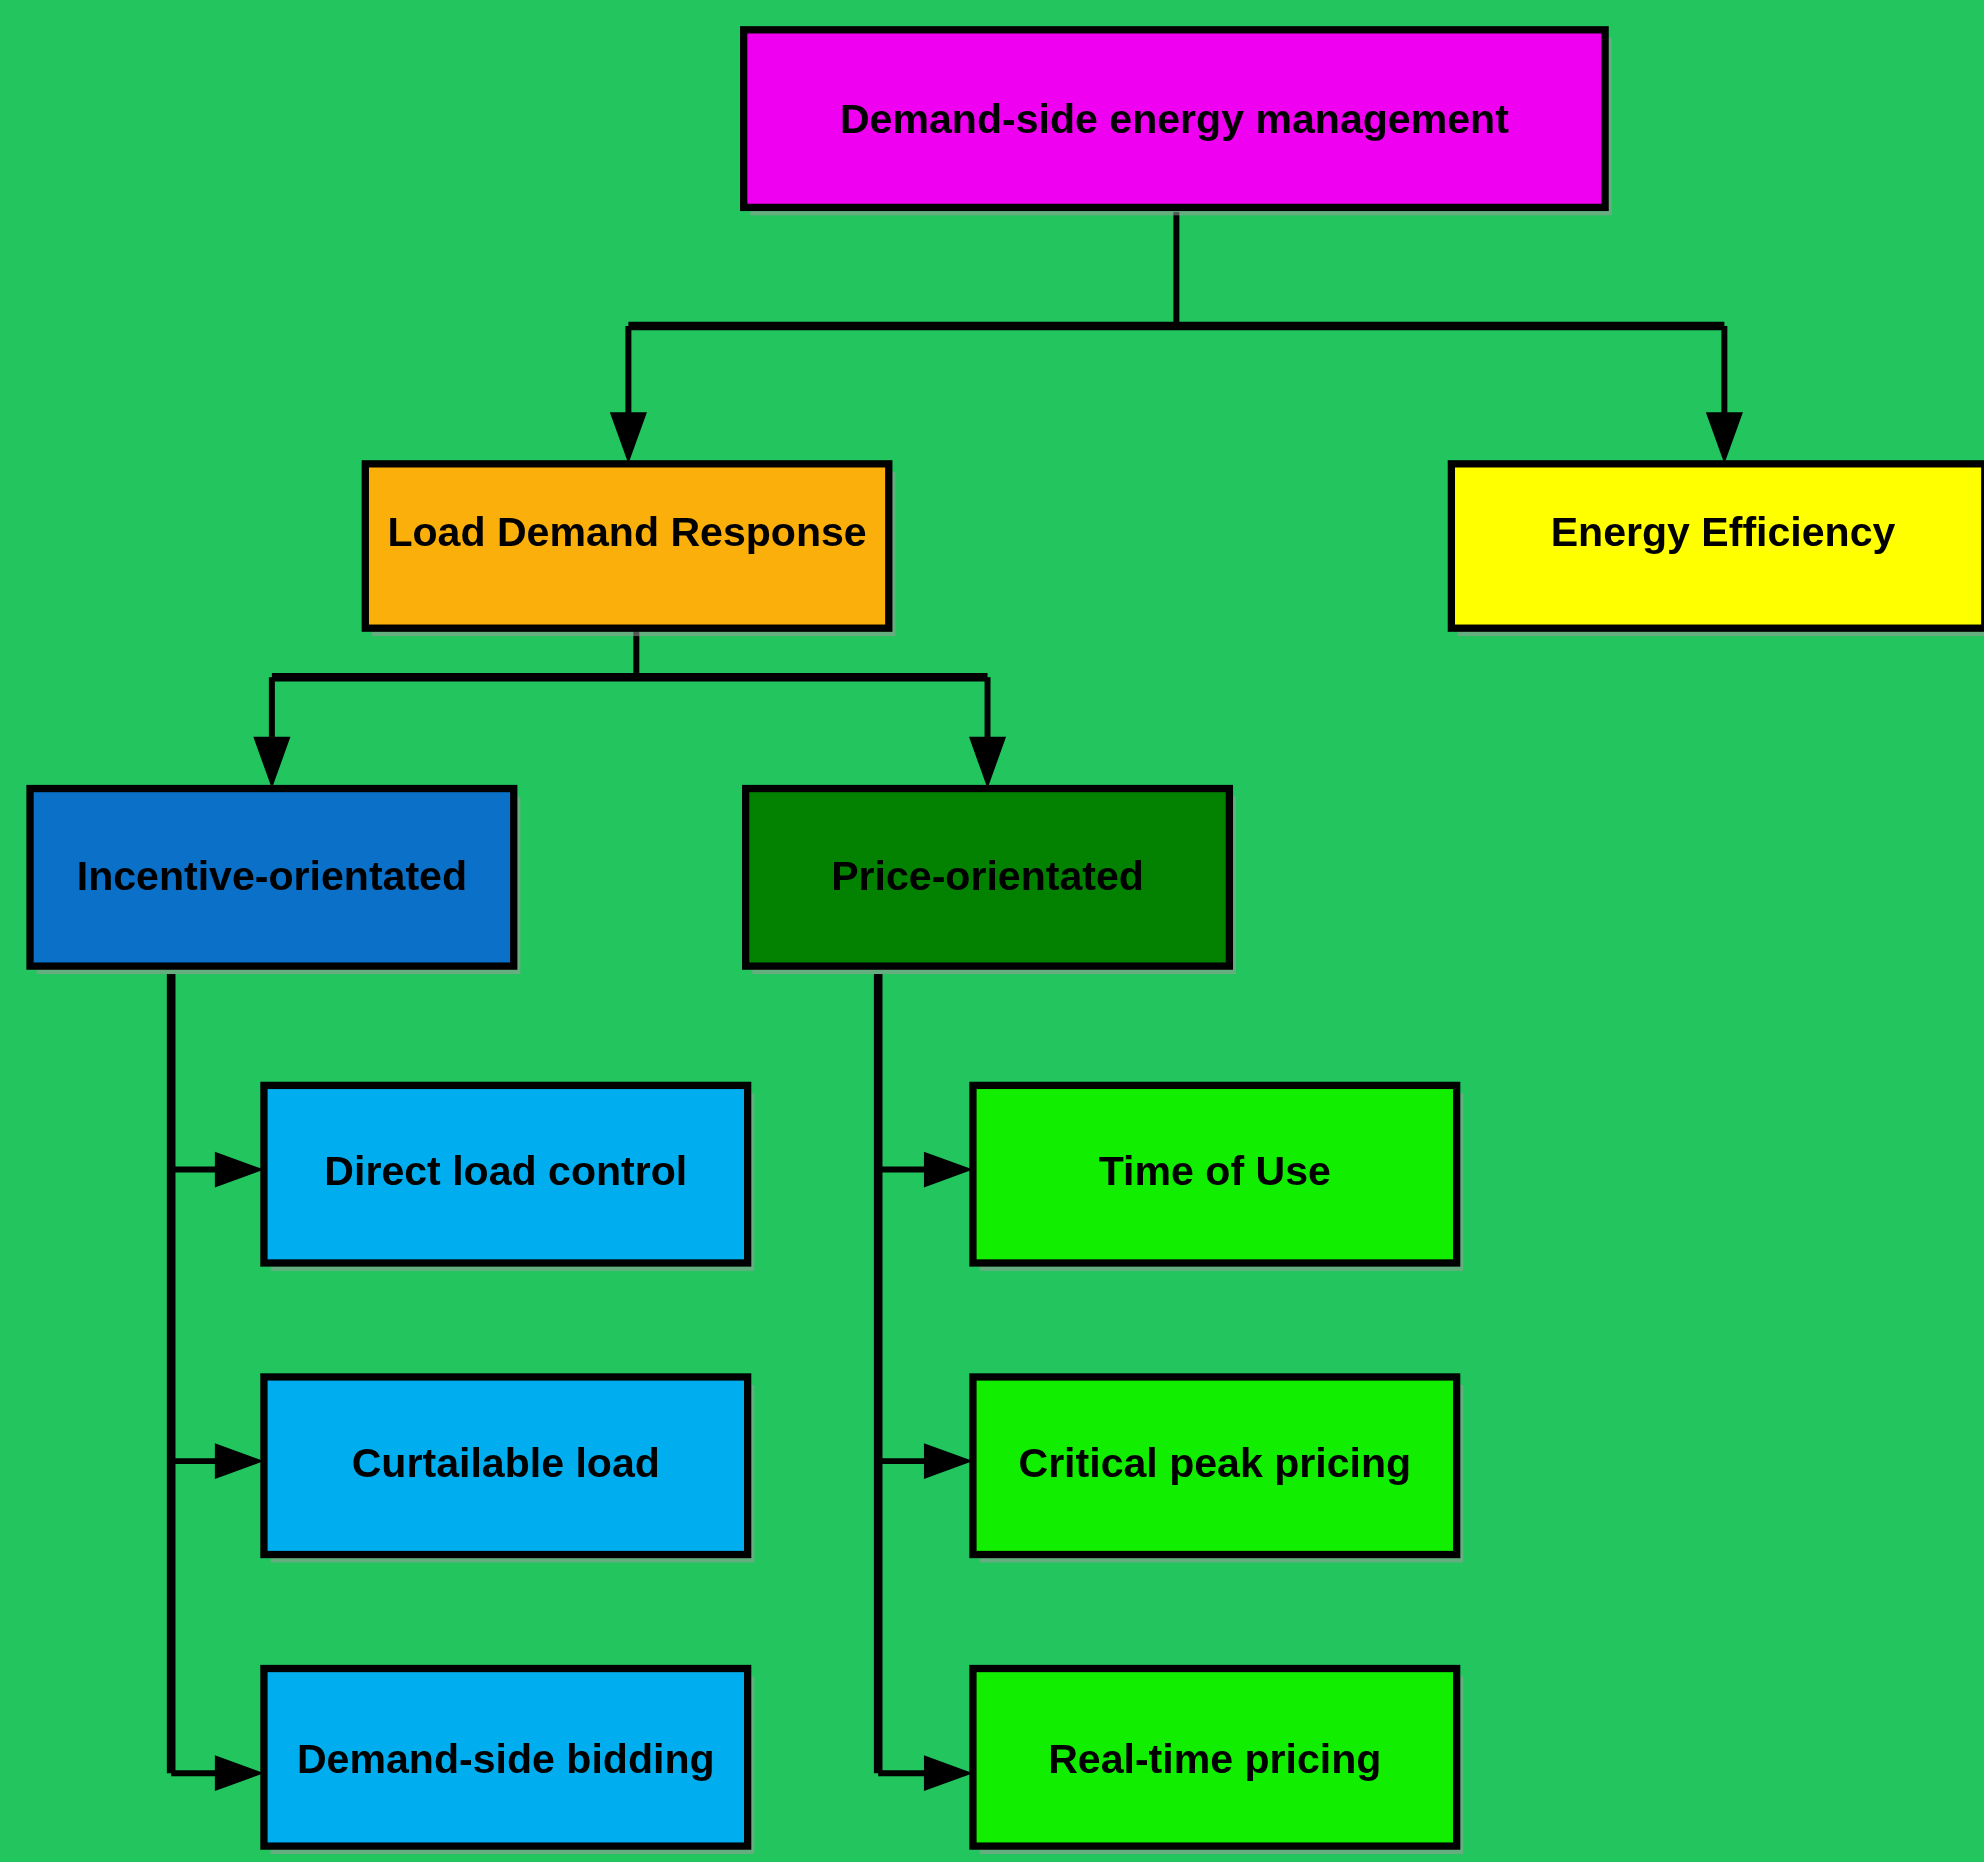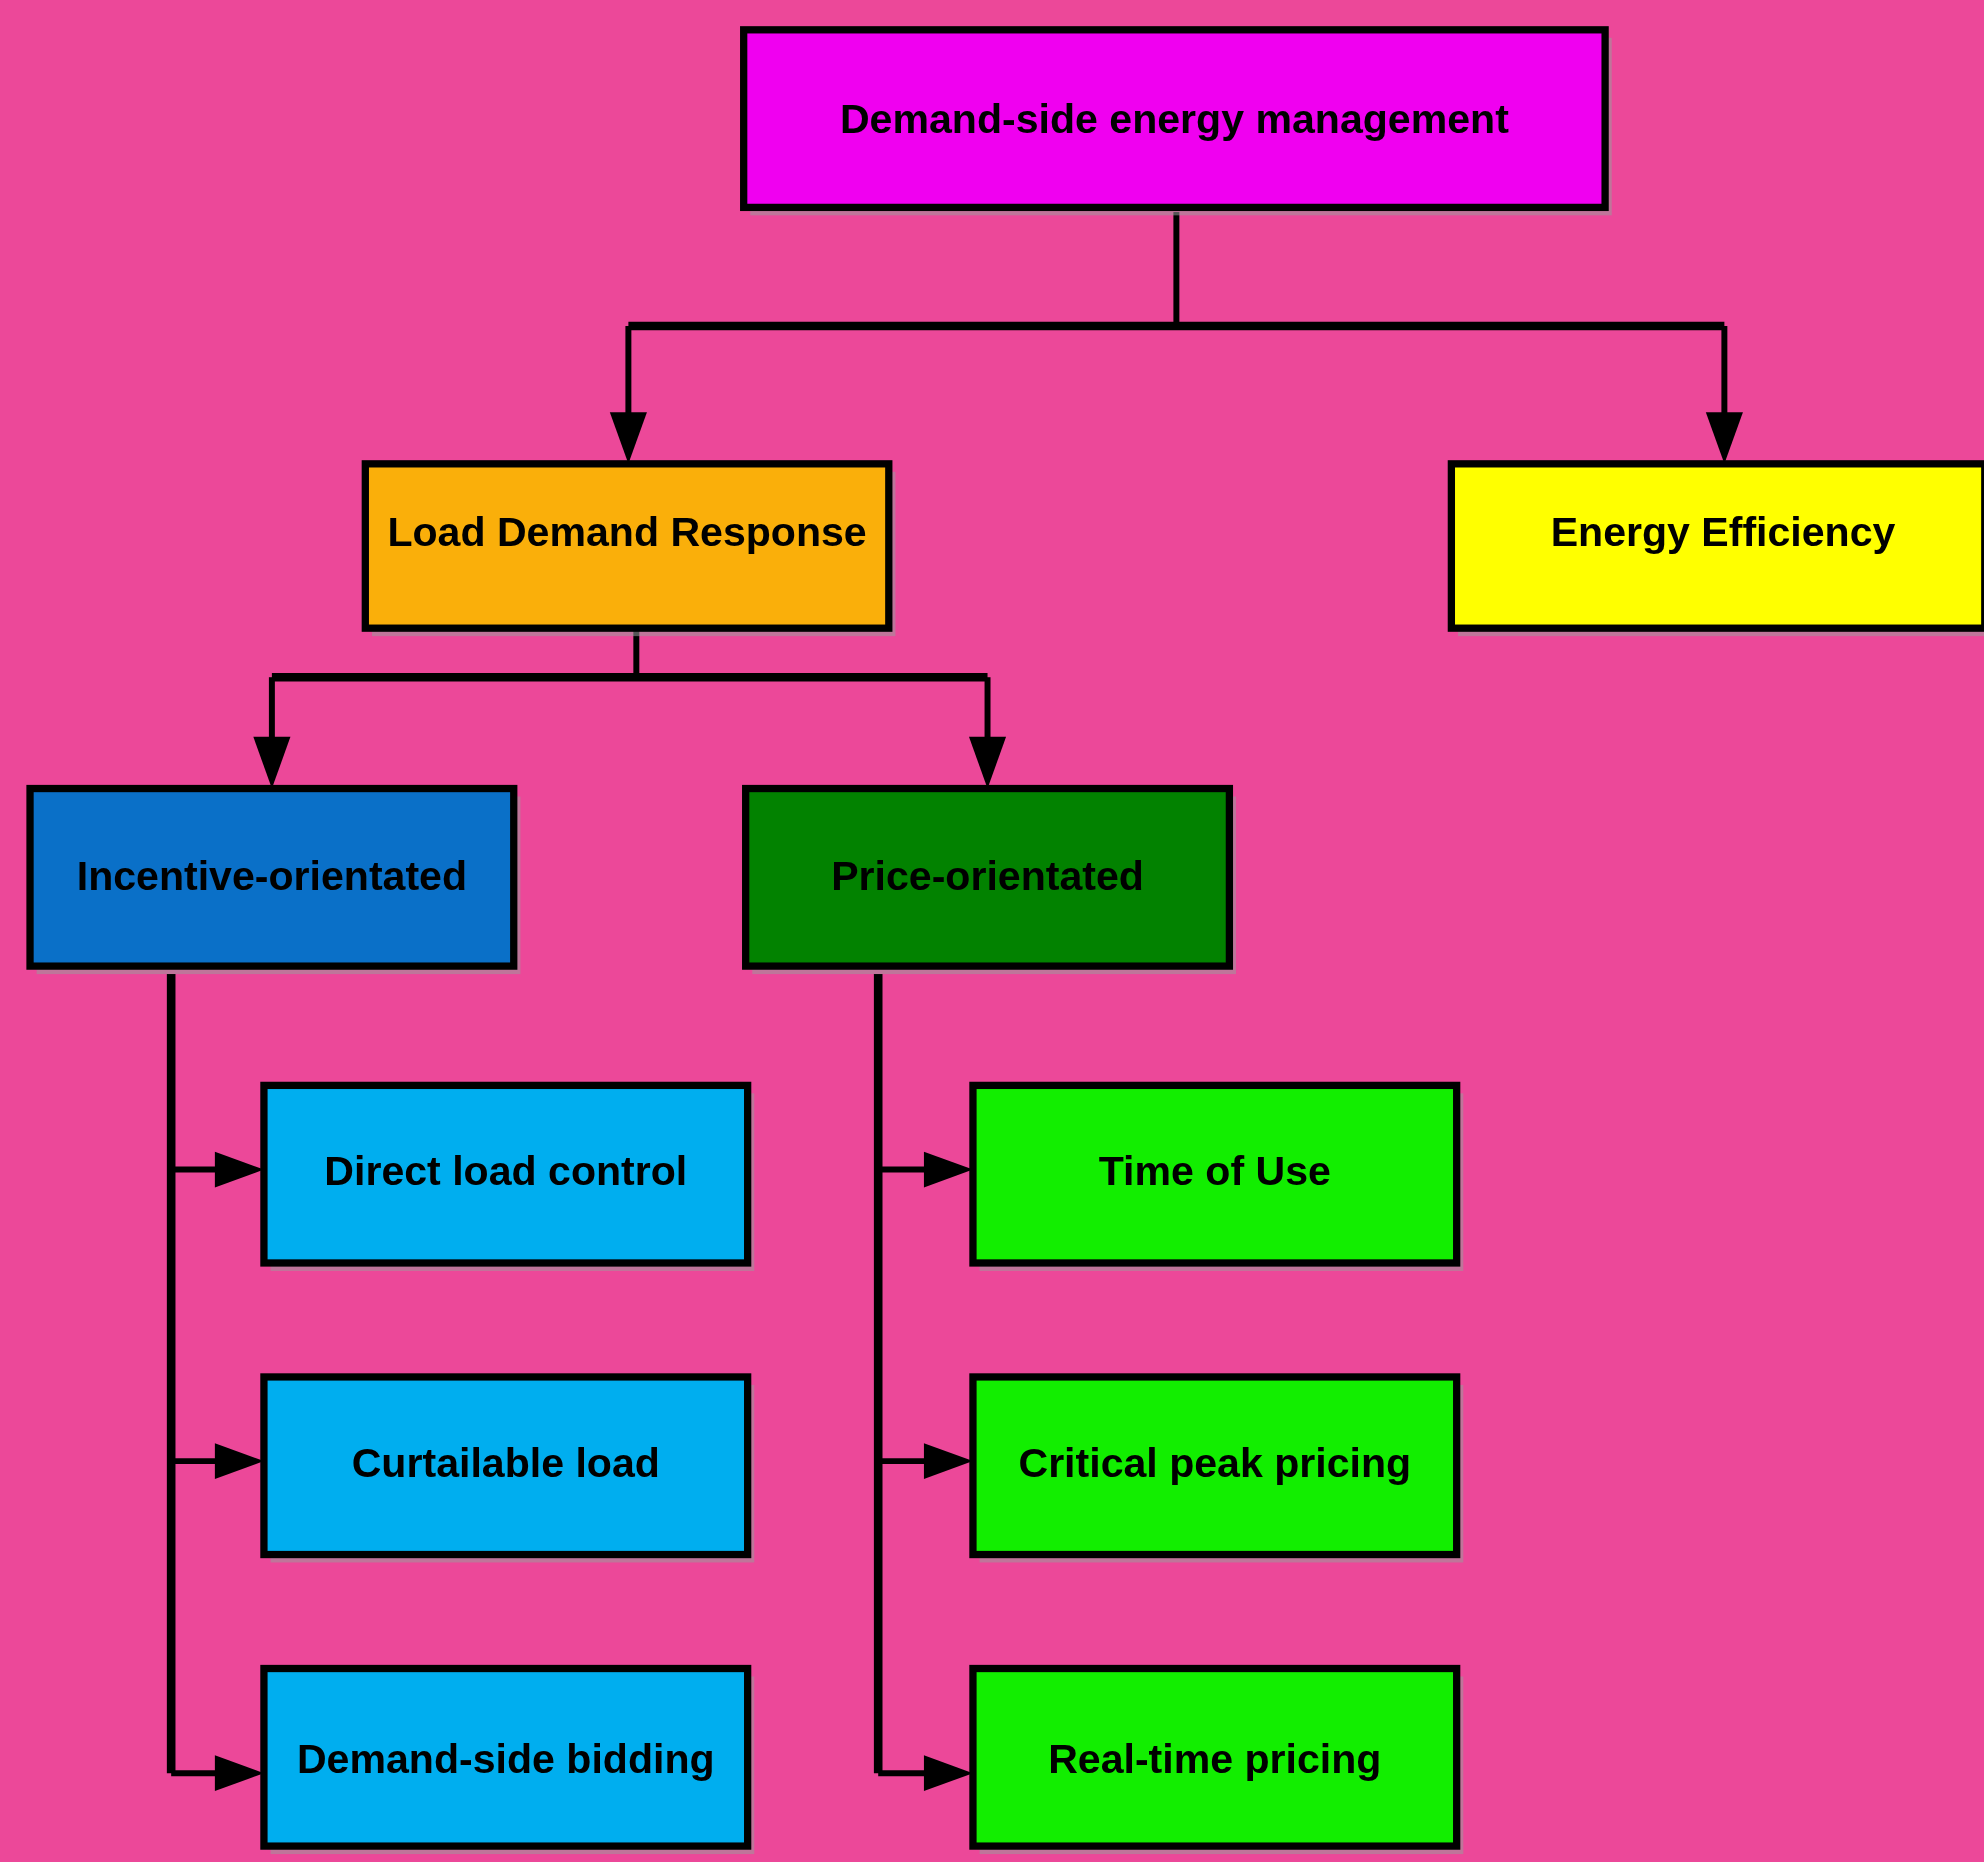--- a/index.html
+++ b/index.html
@@ -15,7 +15,7 @@
     position: relative;
     width: 1985px;
     height: 1862px;
-    background: #ec4899;
+    background: #22c55e;
     overflow: hidden;
   }
   svg.flow {

